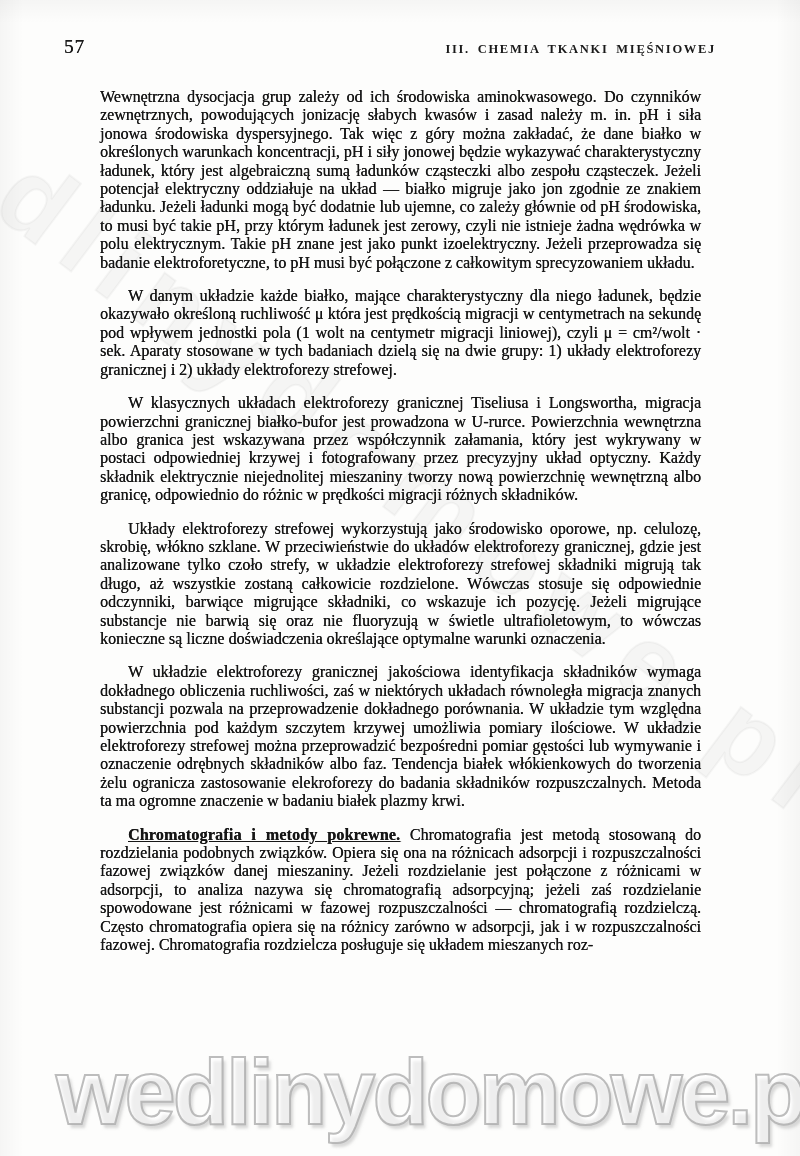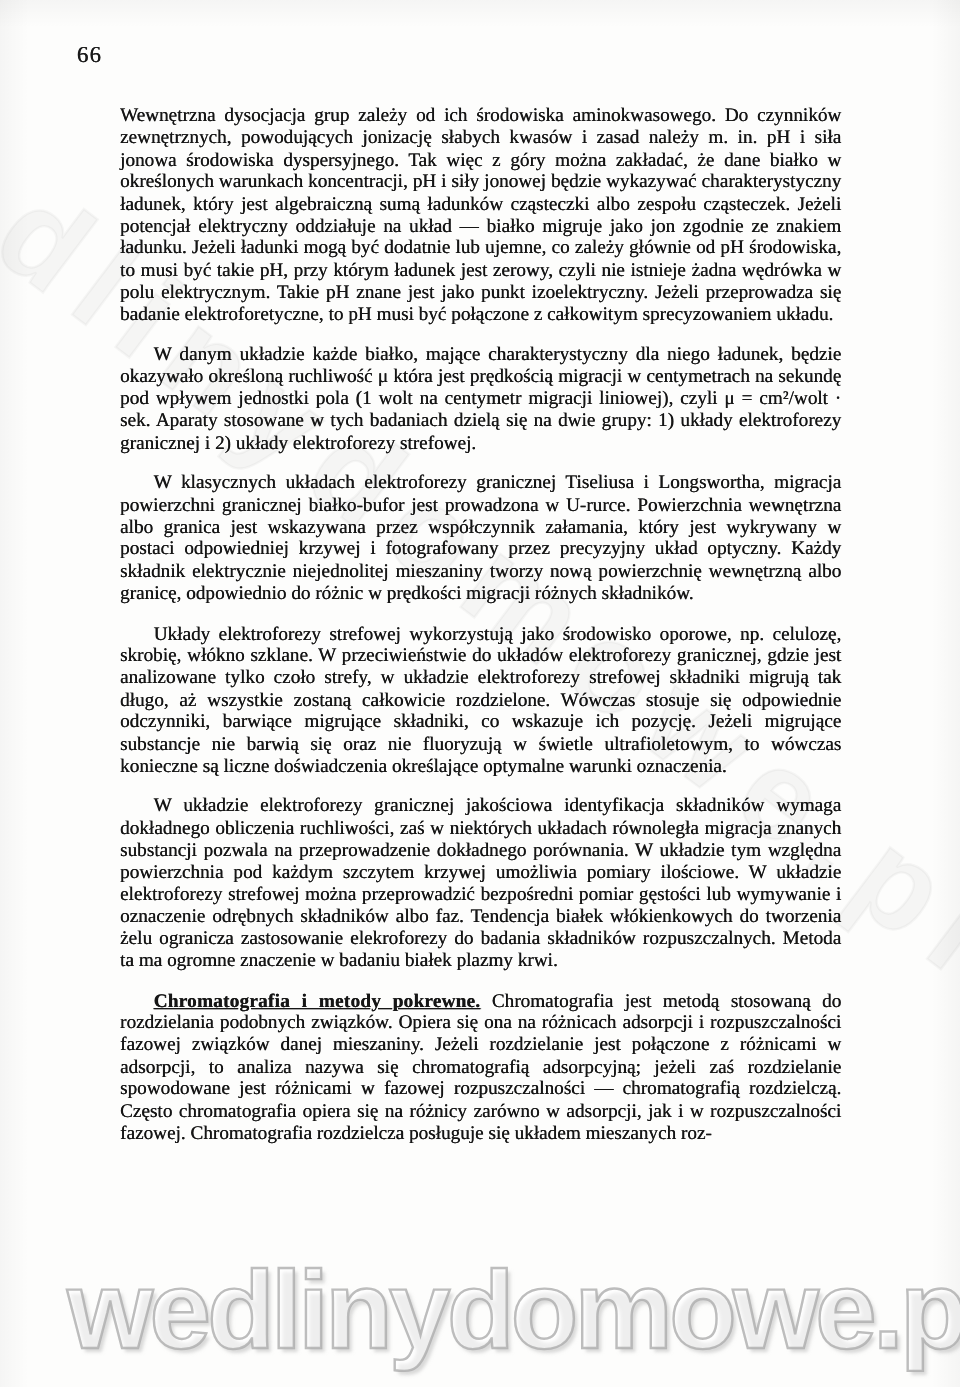--- a/index.html
+++ b/index.html
@@ -112,7 +112,7 @@
   <div class="wm-diagonal">wedlinydomowe.pl</div>
 
   <div class="header-row">
-    <span class="page-number">66</span>
+    <span class="page-number">57</span>
   </div>
 
   <div class="page-body">

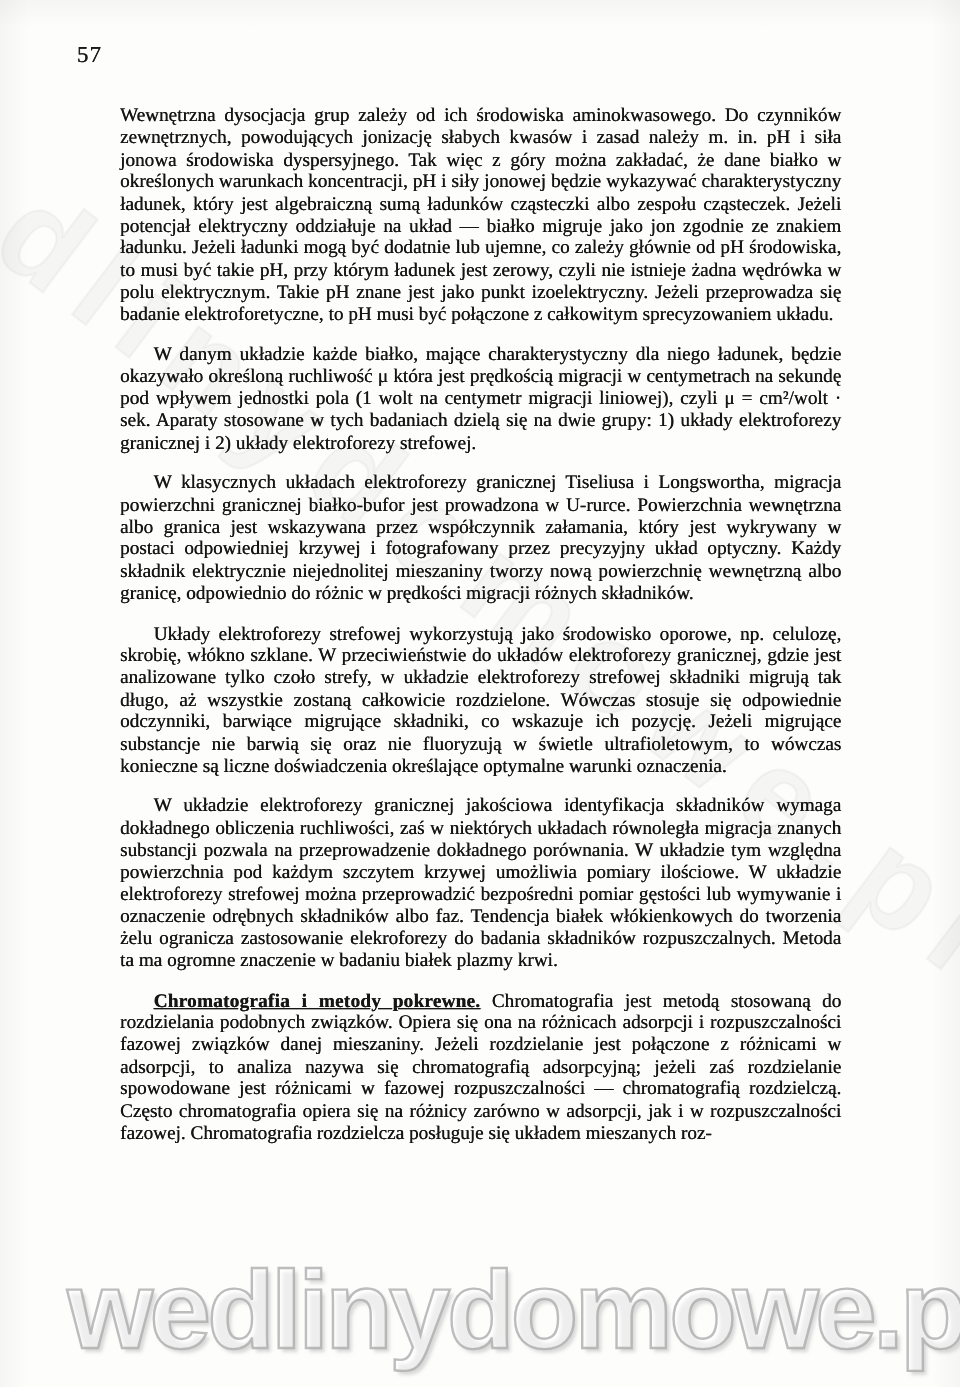--- a/index.html
+++ b/index.html
@@ -113,6 +113,7 @@
 
   <div class="header-row">
     <span class="page-number">57</span>
+    <span class="chapter-title">III. CHEMIA TKANKI MIĘŚNIOWEJ</span>
   </div>
 
   <div class="page-body">

